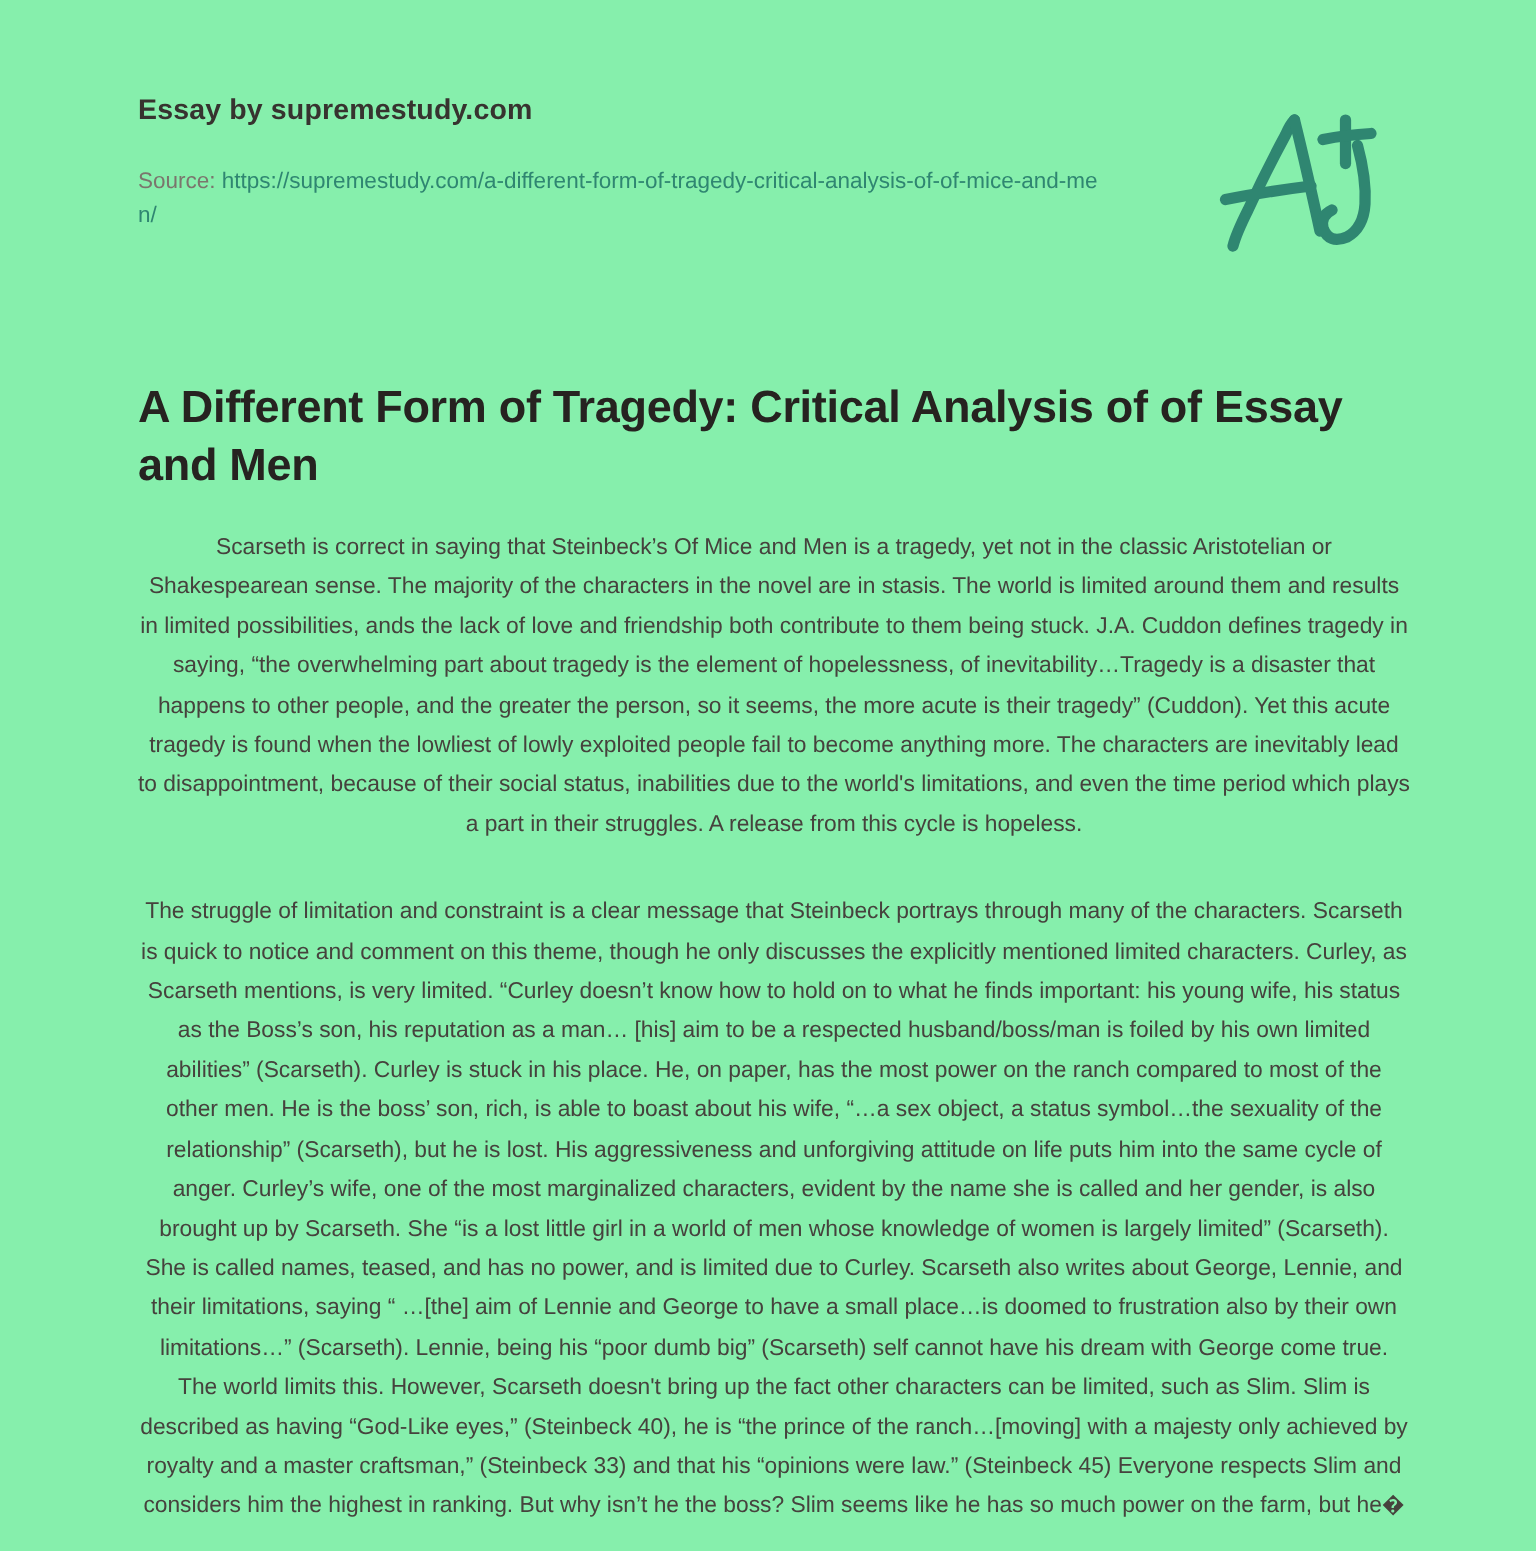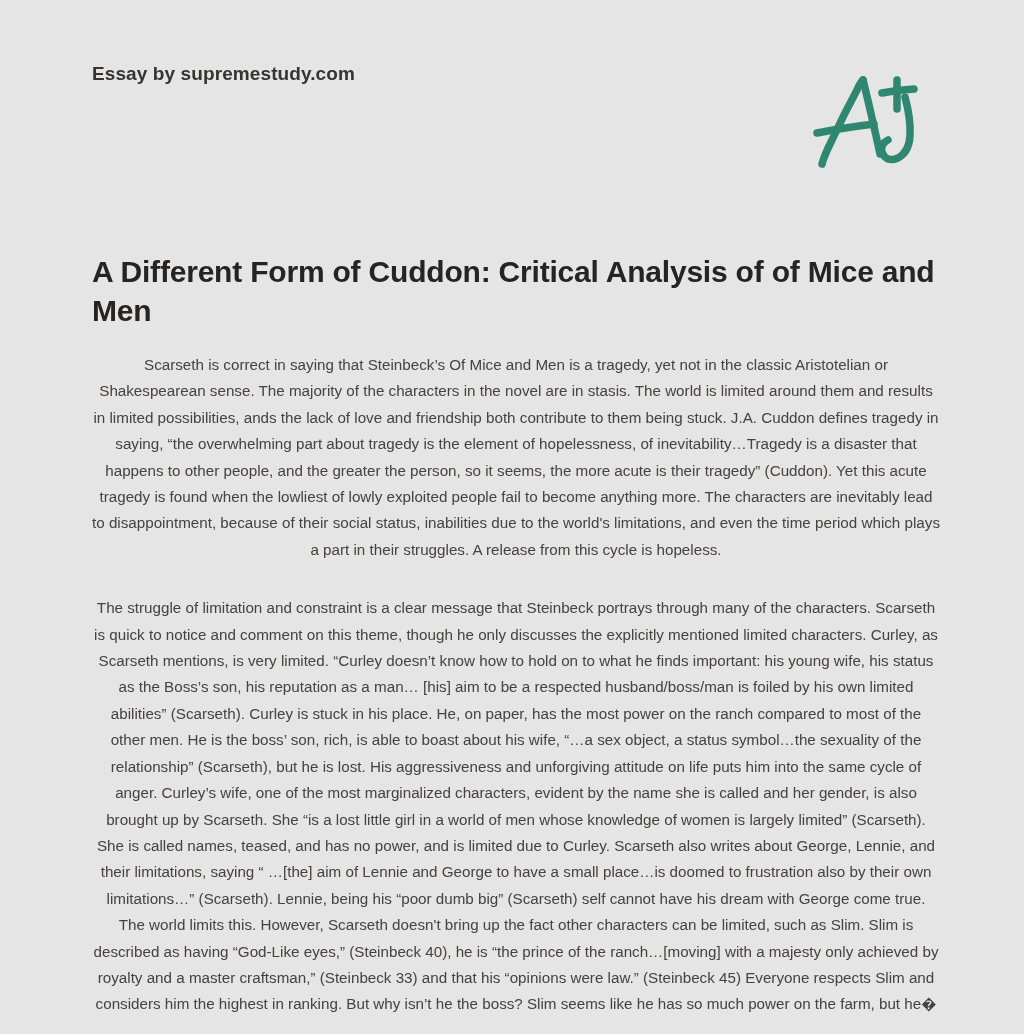--- a/index.html
+++ b/index.html
@@ -19,7 +19,7 @@
     position: relative;
     width: 1024px;
     height: 1034px;
-    background: #e5e5e5;
+    background: #86efac;
     box-sizing: border-box;
   }
 

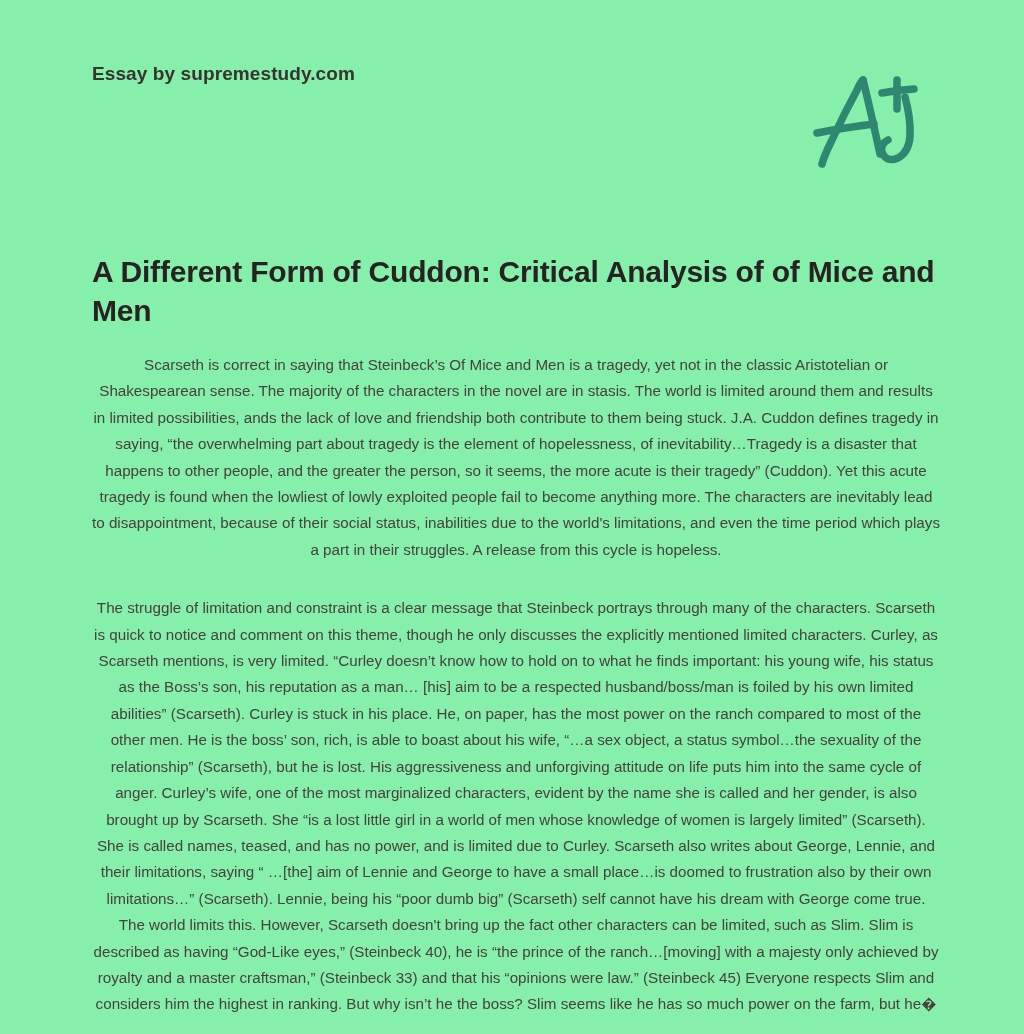--- a/index.html
+++ b/index.html
@@ -110,6 +110,9 @@
 
   <div class="header">
     <div class="brand-line">Essay by supremestudy.com</div>
+    <div class="source-line">
+      <span class="source-label">Source: </span><a class="source-url" href="#">https://supremestudy.com/a-different-form-of-tragedy-critical-analysis-of-of-mice-and-men/</a>
+    </div>
   </div>
 
   <div class="logo">

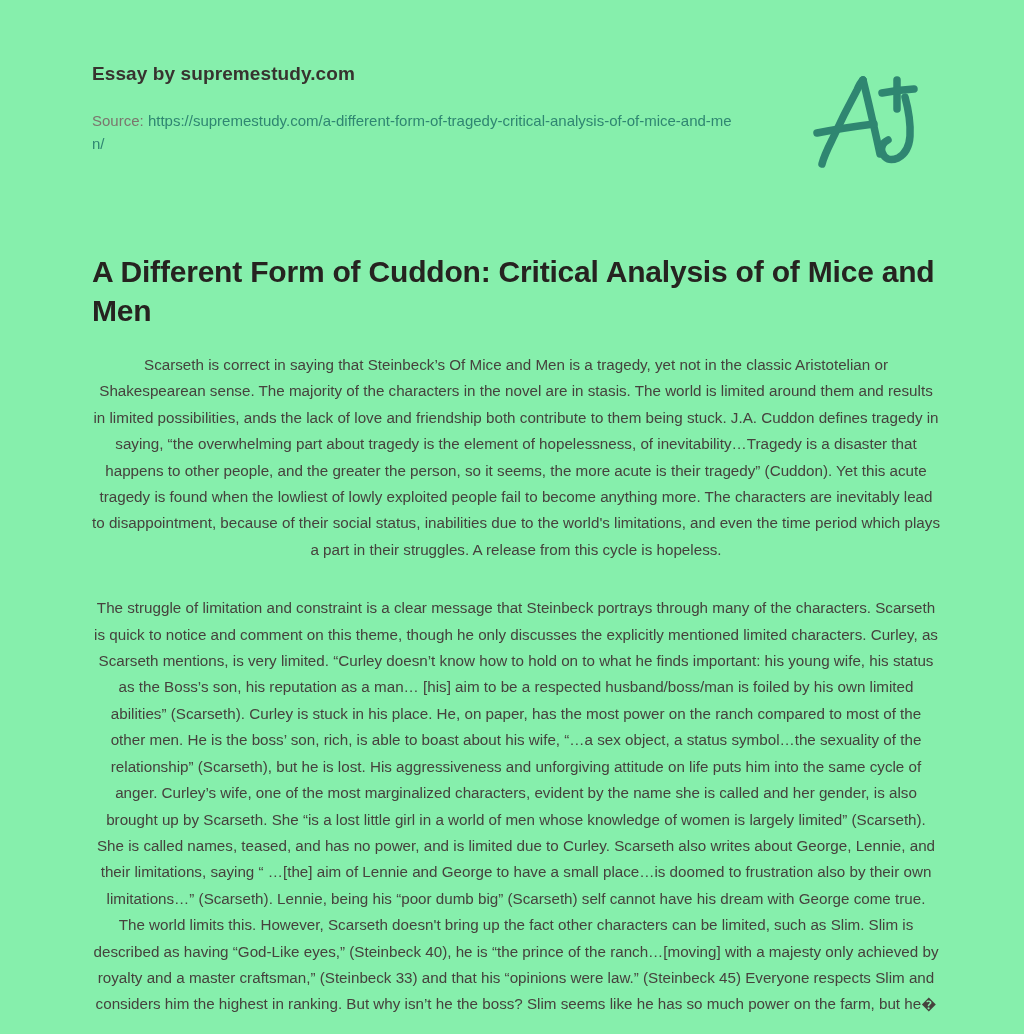--- a/index.html
+++ b/index.html
@@ -134,7 +134,7 @@
     </svg>
   </div>
 
-  <h1 class="doc-title">A Different Form of Cuddon: Critical Analysis of of Mice and Men</h1>
+  <h1 class="doc-title">A Different Form of Tragedy: Critical Analysis of of Essay and Men</h1>
 
   <div class="body-copy">
     <p>Scarseth is correct in saying that Steinbeck’s Of Mice and Men is a tragedy, yet not in the classic Aristotelian or Shakespearean sense. The majority of the characters in the novel are in stasis. The world is limited around them and results in limited possibilities, ands the lack of love and friendship both contribute to them being stuck. J.A. Cuddon defines tragedy in saying, “the overwhelming part about tragedy is the element of hopelessness, of inevitability…Tragedy is a disaster that happens to other people, and the greater the person, so it seems, the more acute is their tragedy” (Cuddon). Yet this acute tragedy is found when the lowliest of lowly exploited people fail to become anything more. The characters are inevitably lead to disappointment, because of their social status, inabilities due to the world's limitations, and even the time period which plays a part in their struggles. A release from this cycle is hopeless.</p>

